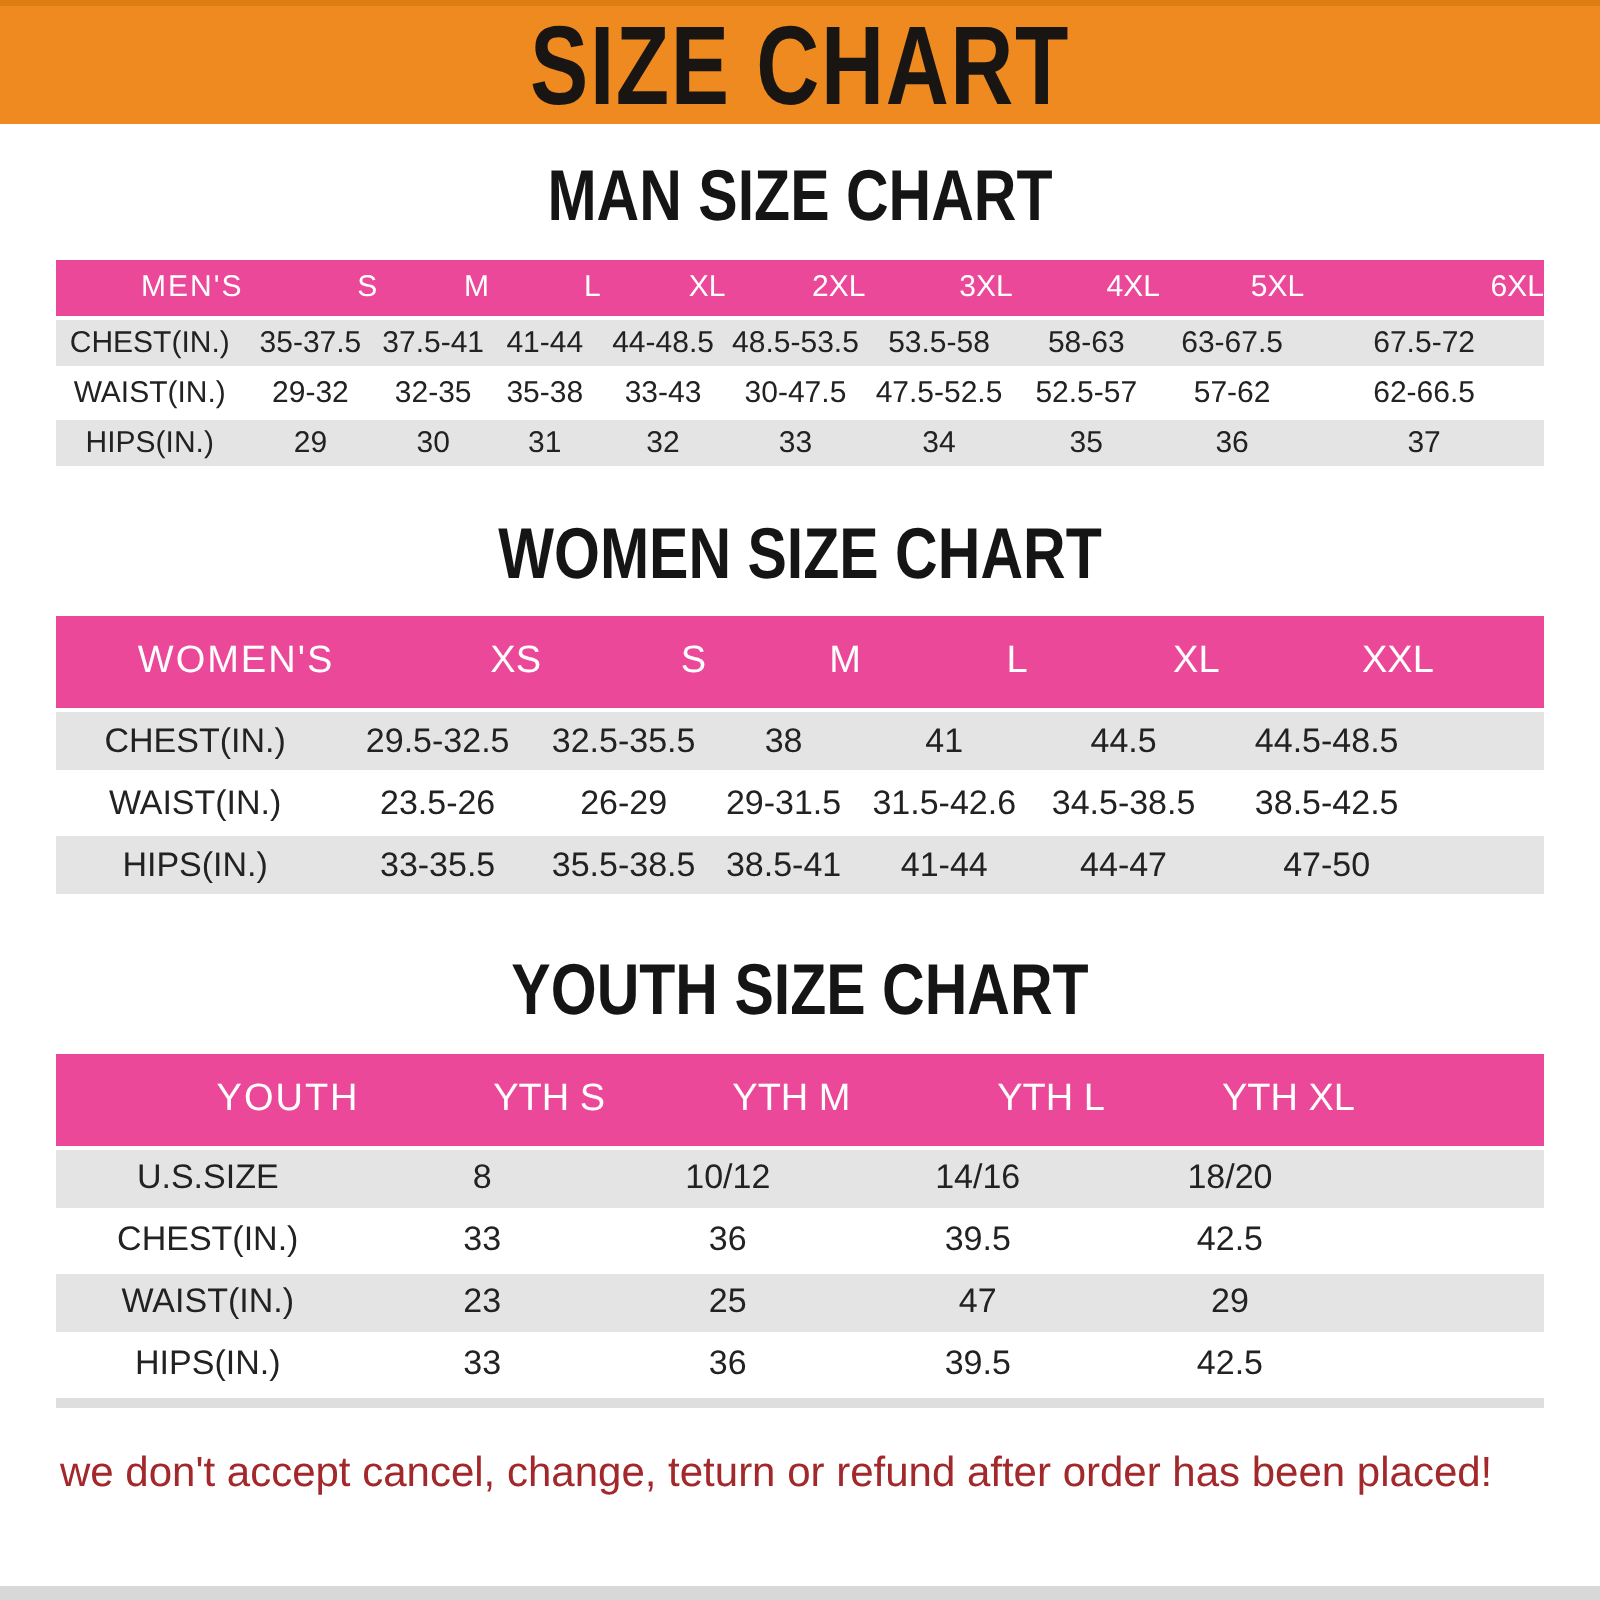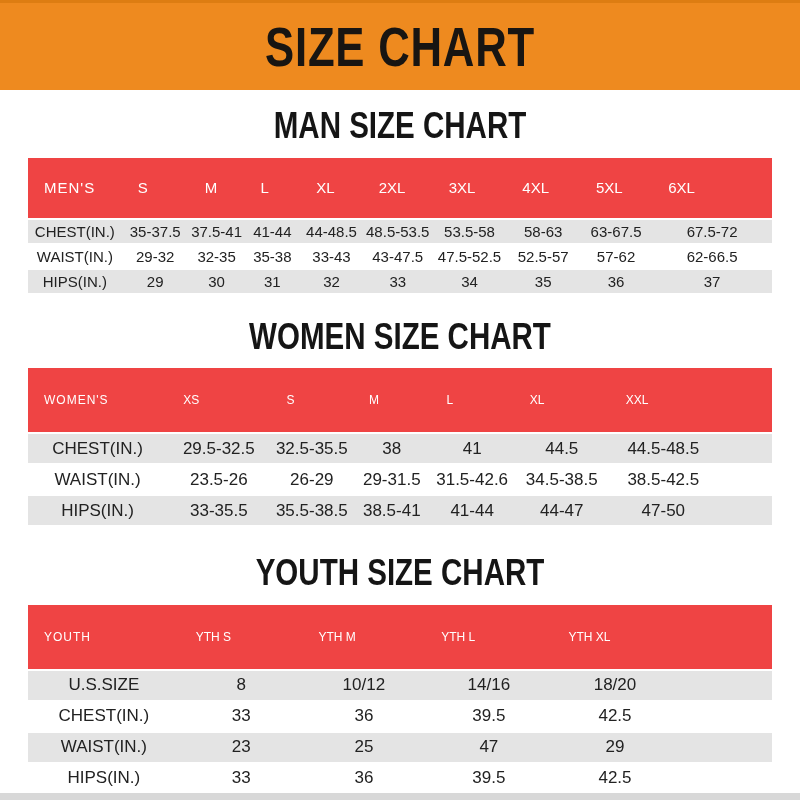--- a/index.html
+++ b/index.html
@@ -13,7 +13,7 @@
   
   .banner {
     box-sizing:border-box;
-    height:90px;
+    height:62px;
     background:#EE8A1F;
     border-top:3px solid #DD7D12;
     display:flex; align-items:center; justify-content:center;

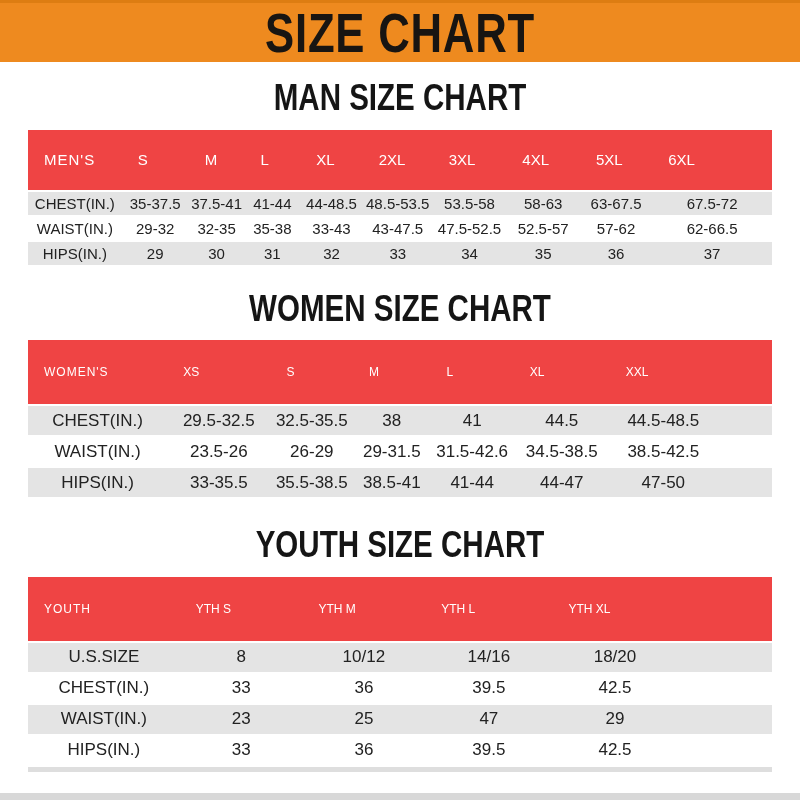--- a/index.html
+++ b/index.html
@@ -45,9 +45,9 @@
     table-layout:fixed;
   }
   .head-row th {
-    background:#ef4444; color:#ffffff;
-    font-weight:400; vertical-align:middle; text-align:left;
-    padding:16px;
+    background:#ec4899; color:#ffffff;
+    font-weight:400; vertical-align:middle; text-align:right;
+    padding:0;
   }
   .corner { font-weight:800; letter-spacing:1px; }
   .tbl-men  .head-row th { height:28px; font-size:15px; }

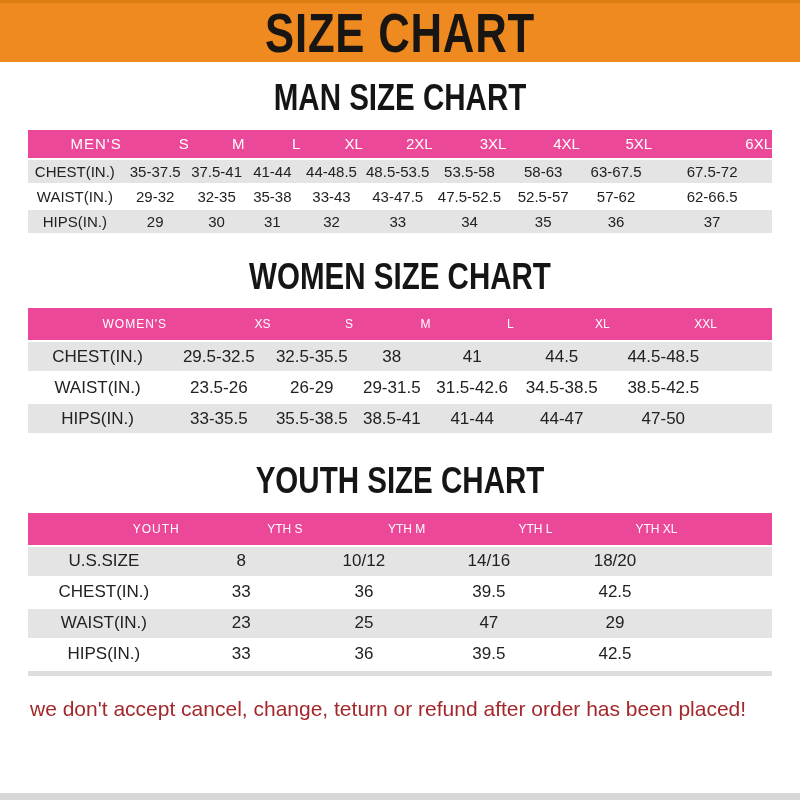--- a/index.html
+++ b/index.html
@@ -129,7 +129,7 @@
           <td>32-35</td>
           <td>35-38</td>
           <td>33-43</td>
-          <td>43-47.5</td>
+          <td>30-47.5</td>
           <td>47.5-52.5</td>
           <td>52.5-57</td>
           <td>57-62</td>

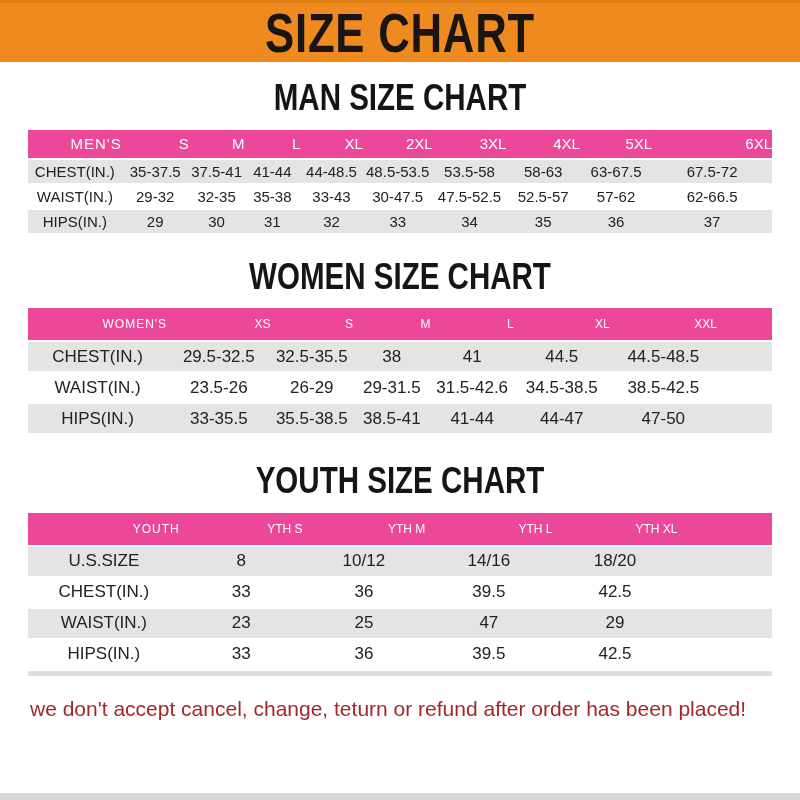--- a/index.html
+++ b/index.html
@@ -52,7 +52,7 @@
   .corner { font-weight:800; letter-spacing:1px; }
   .tbl-men  .head-row th { height:28px; font-size:15px; }
   .tbl-men  .corner      { font-size:21px; }
-  .tbl-women .head-row th, .tbl-youth .head-row th { height:32px; font-size:12px; }
+  .tbl-women .head-row th, .tbl-youth .head-row th { height:46px; font-size:19px; }
   .tbl-women .corner, .tbl-youth .corner { font-size:24px; }
   .data-row td {
     text-align:center; vertical-align:middle;

